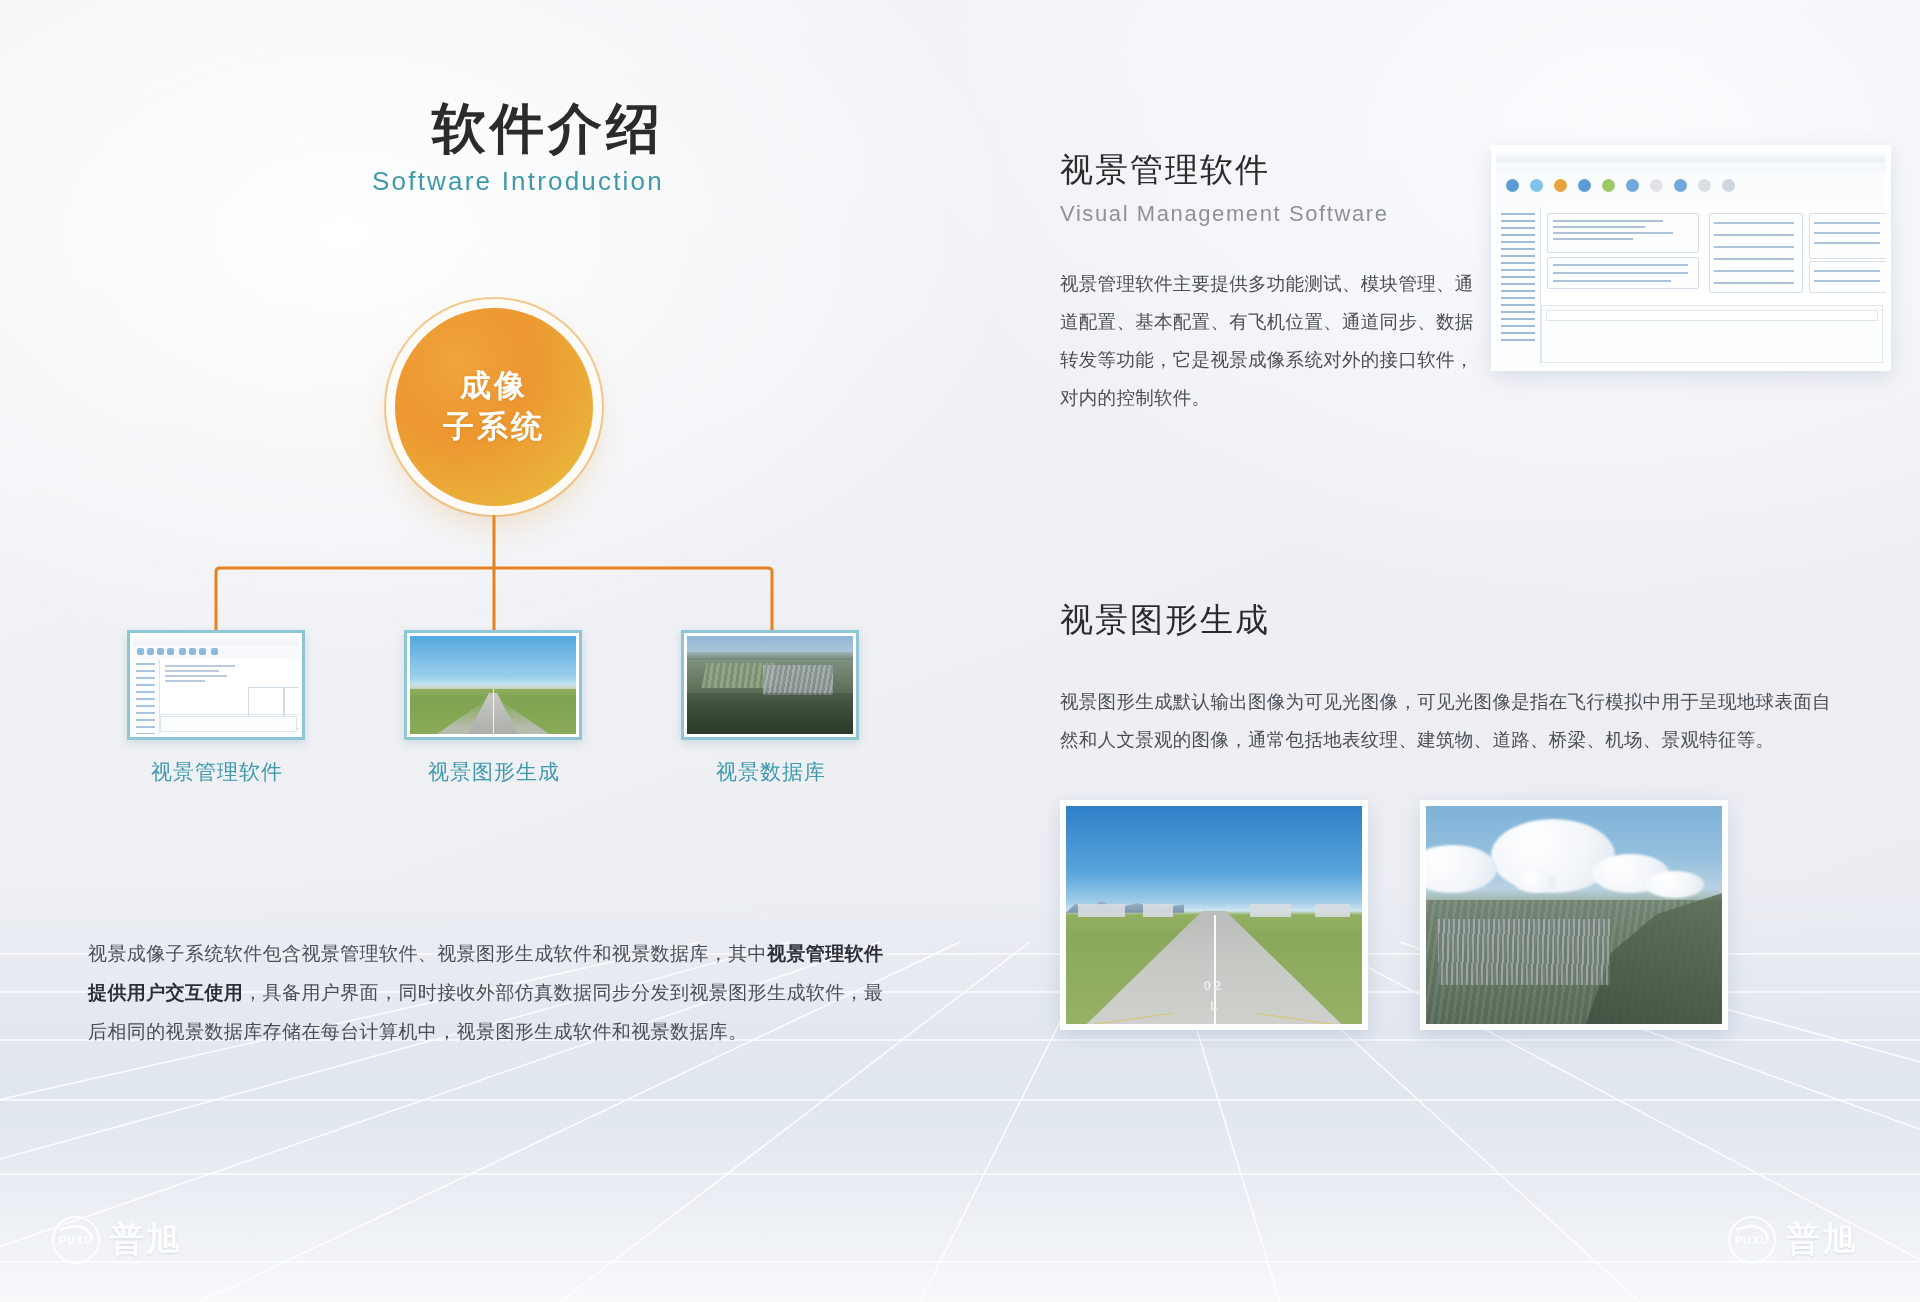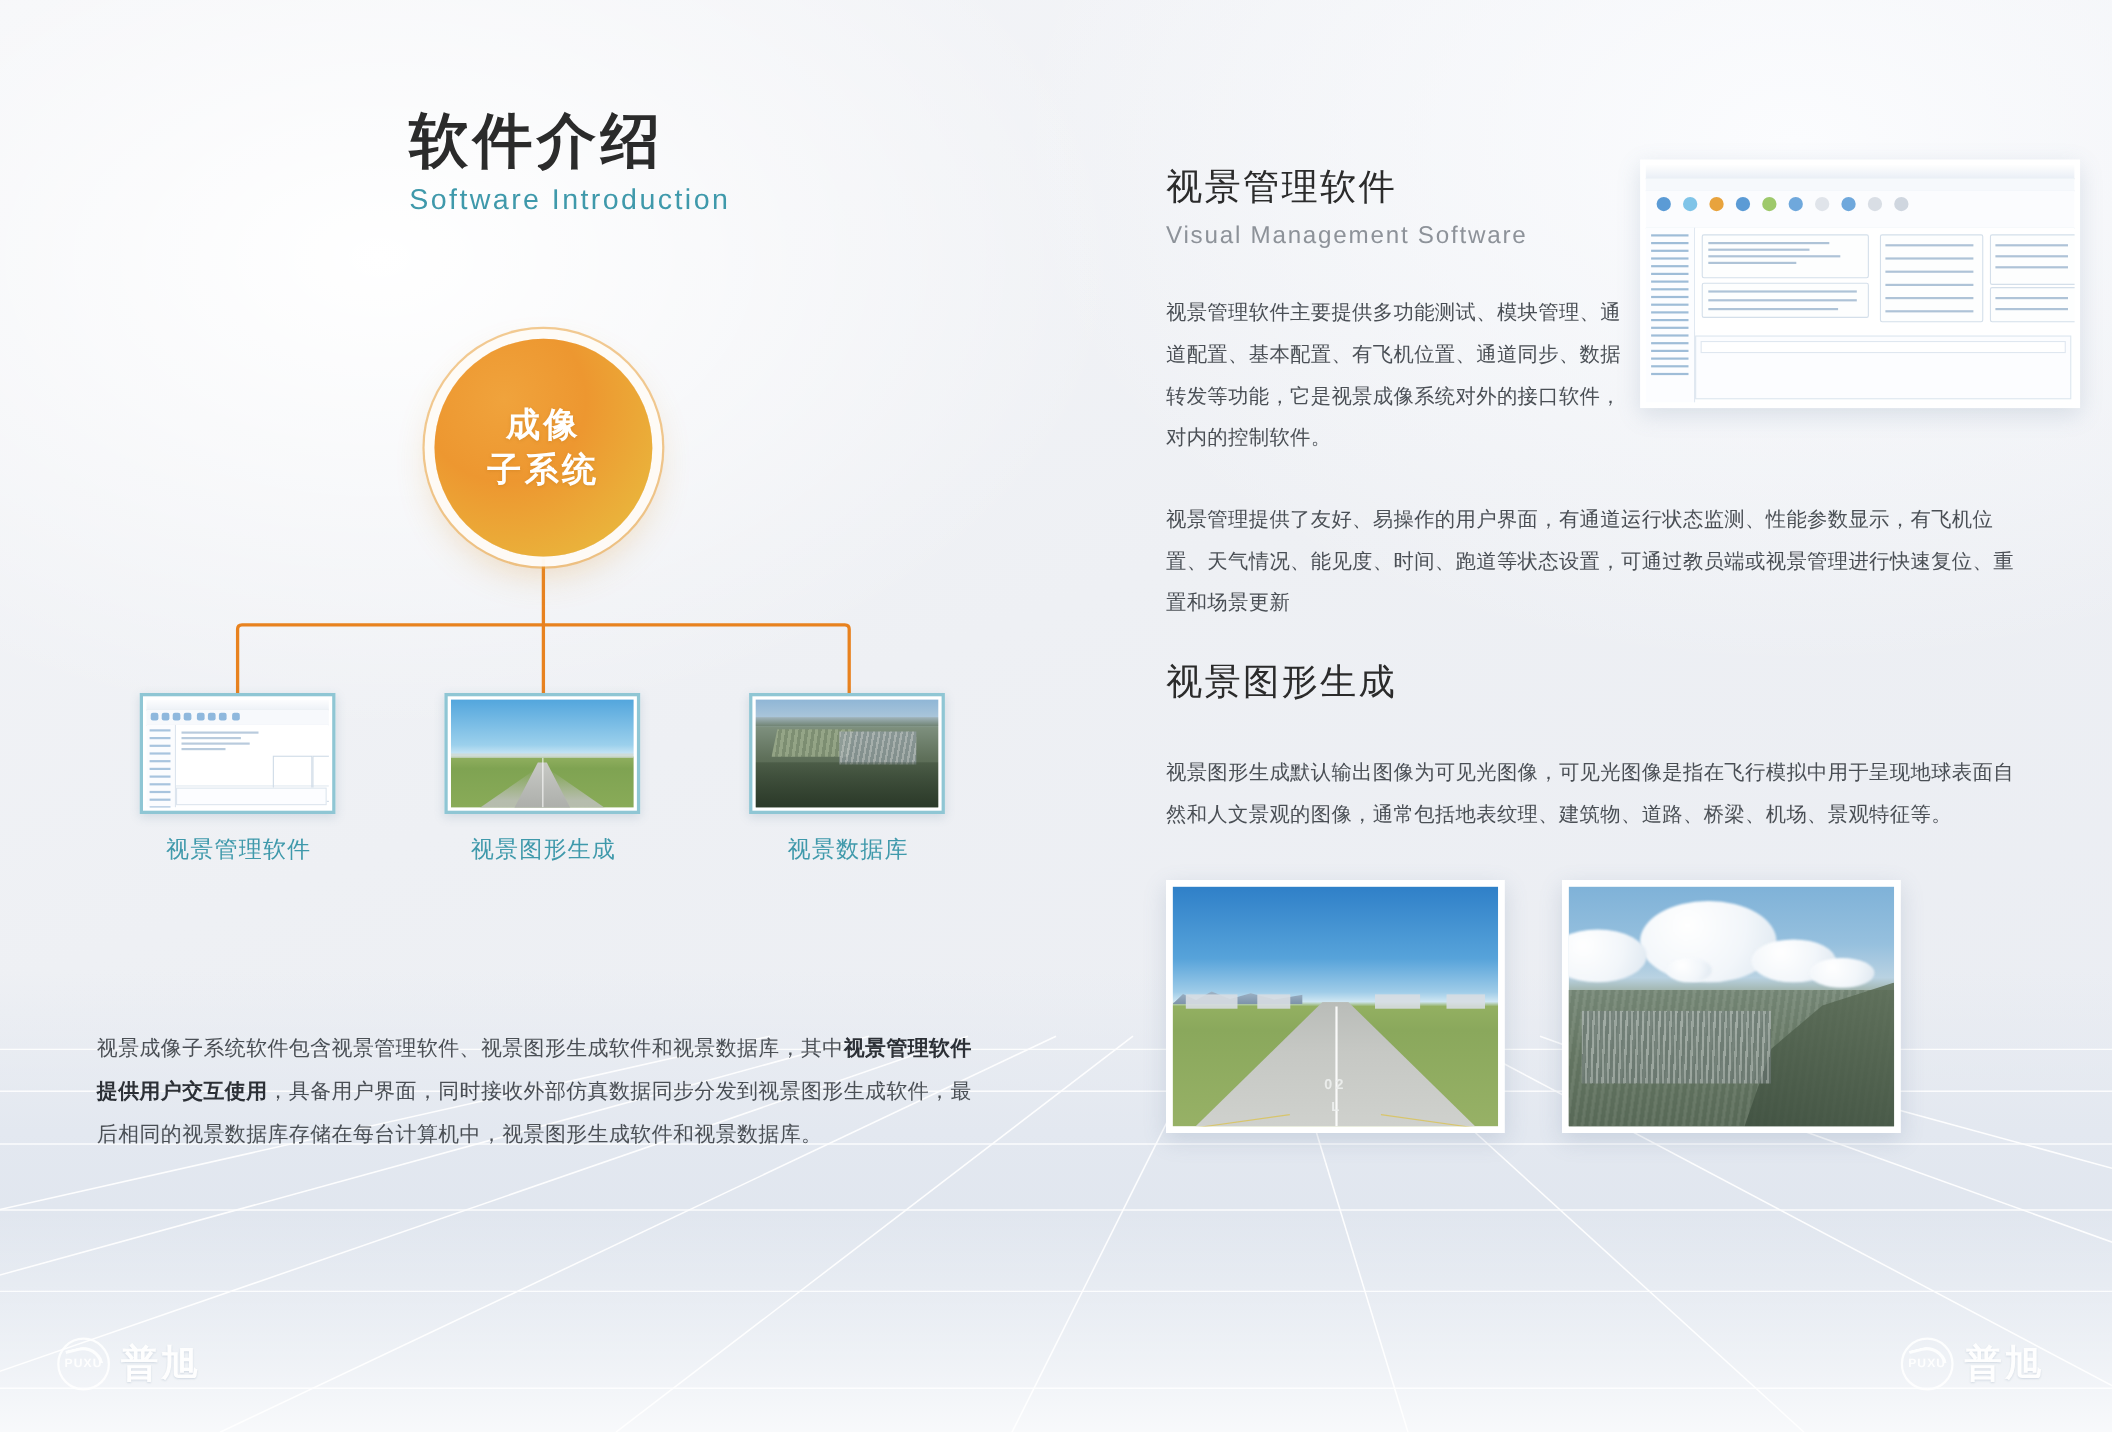--- a/index.html
+++ b/index.html
@@ -25,7 +25,7 @@
   .left{position:absolute;left:0;top:0;width:1000px;height:1302px;}
   .title-block{position:absolute;left:372px;top:98px;}
   .title-cn{font-size:54px;font-weight:bold;color:#2b2b2b;letter-spacing:4px;line-height:1.12;
-    font-family:"Liberation Sans","DejaVu Sans",sans-serif;}
+    font-family:"Liberation Sans","DejaVu Sans",sans-serif;text-align:right;}
   .title-en{margin-top:8px;font-size:26px;color:#3f99ab;letter-spacing:2.2px;font-weight:400;}
 
   

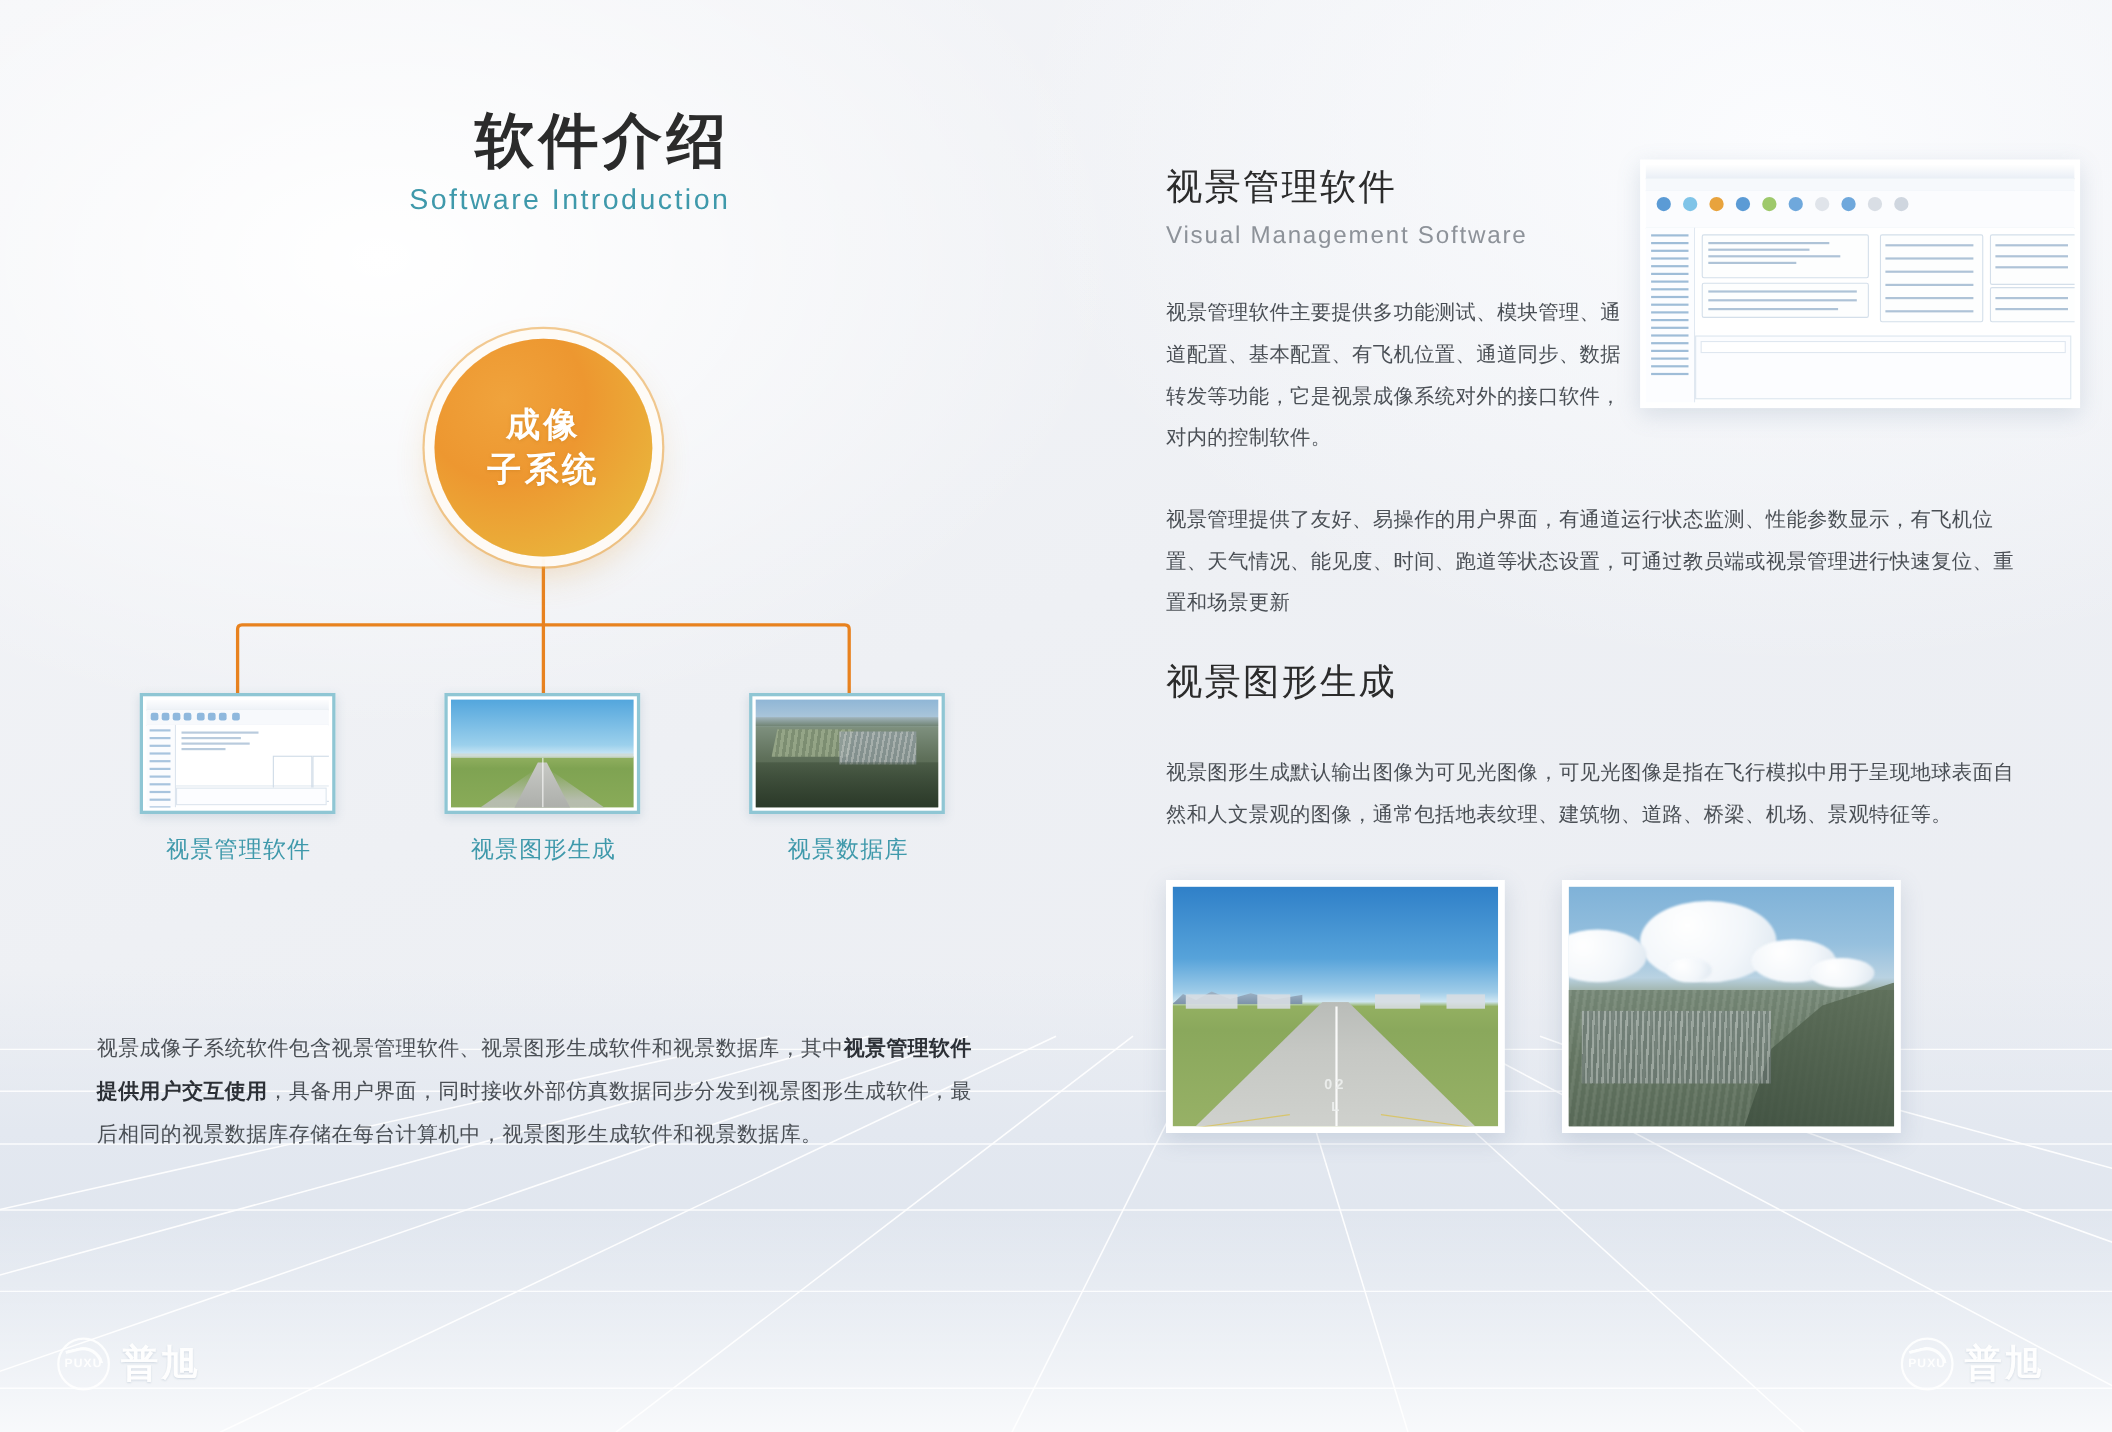--- a/index.html
+++ b/index.html
@@ -286,7 +286,6 @@
       <div class="sec-h-cn">视景管理软件</div>
       <div class="sec-h-en">Visual Management Software</div>
       <div class="body-p p1">视景管理软件主要提供多功能测试、模块管理、通道配置、基本配置、有飞机位置、通道同步、数据转发等功能，它是视景成像系统对外的接口软件，对内的控制软件。</div>
-      <div class="body-p p2">视景管理提供了友好、易操作的用户界面，有通道运行状态监测、性能参数显示，有飞机位置、天气情况、能见度、时间、跑道等状态设置，可通过教员端或视景管理进行快速复位、重置和场景更新</div>
     </div>
 
     <div class="hero-shot">

